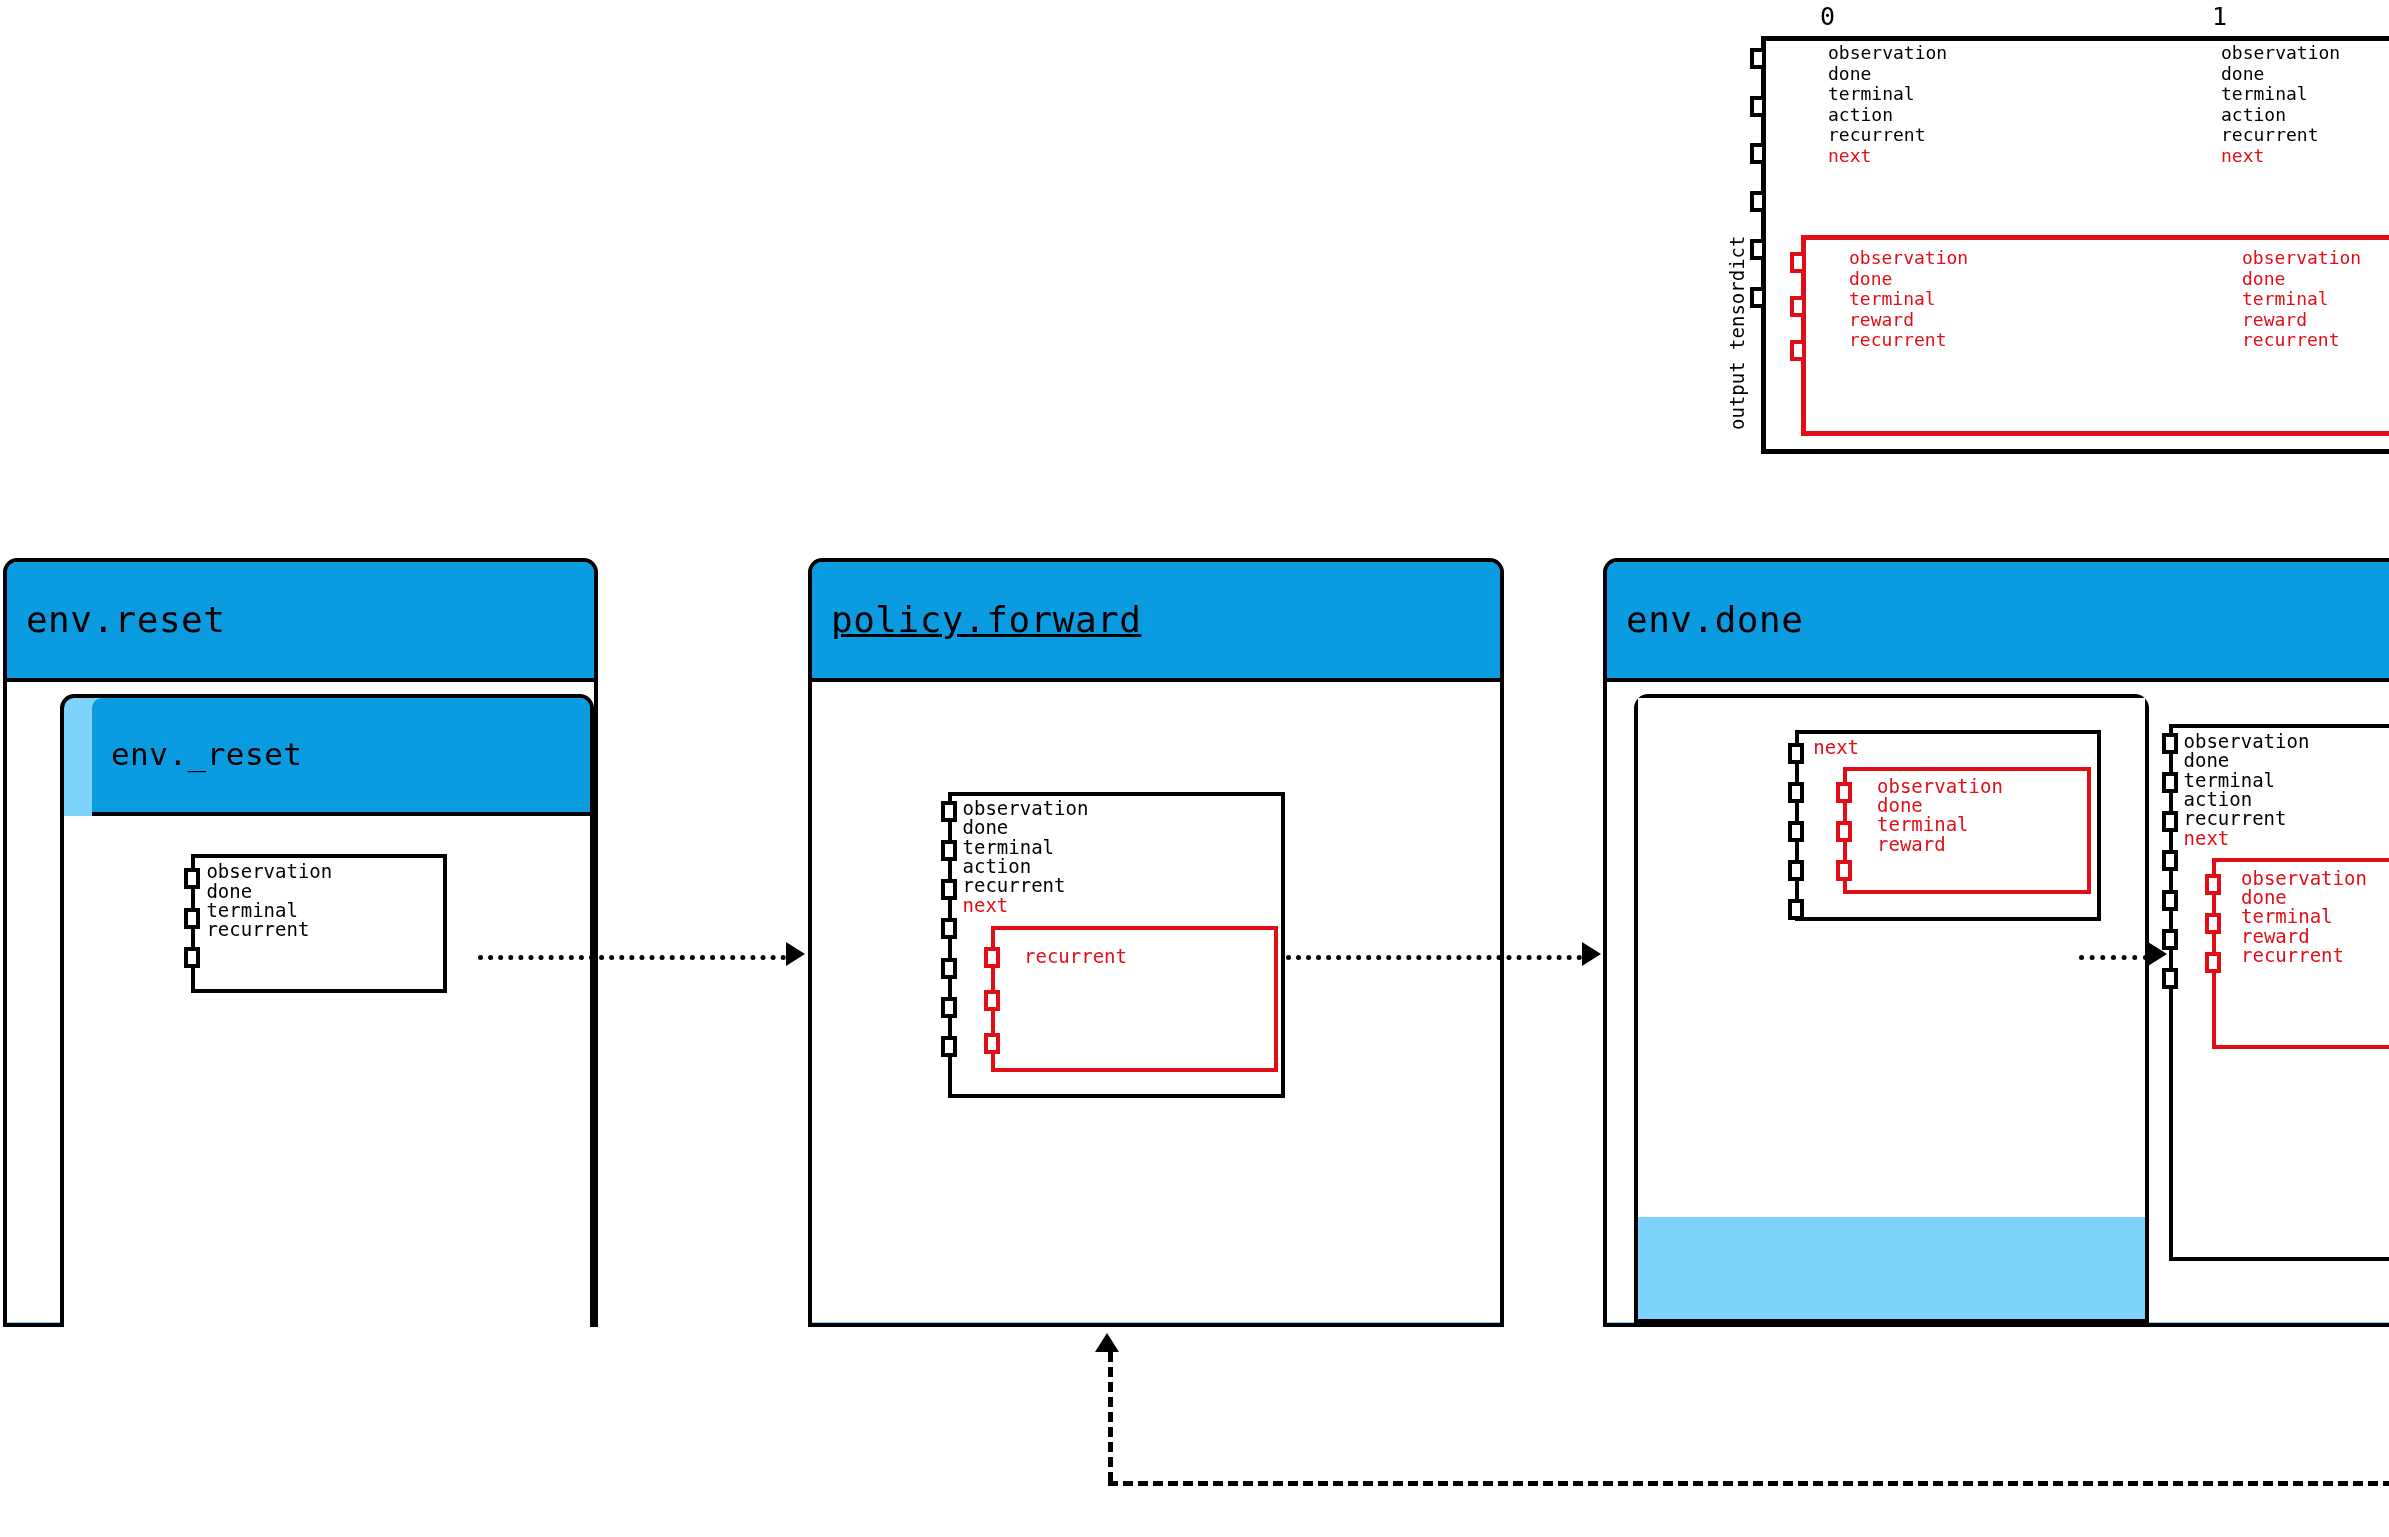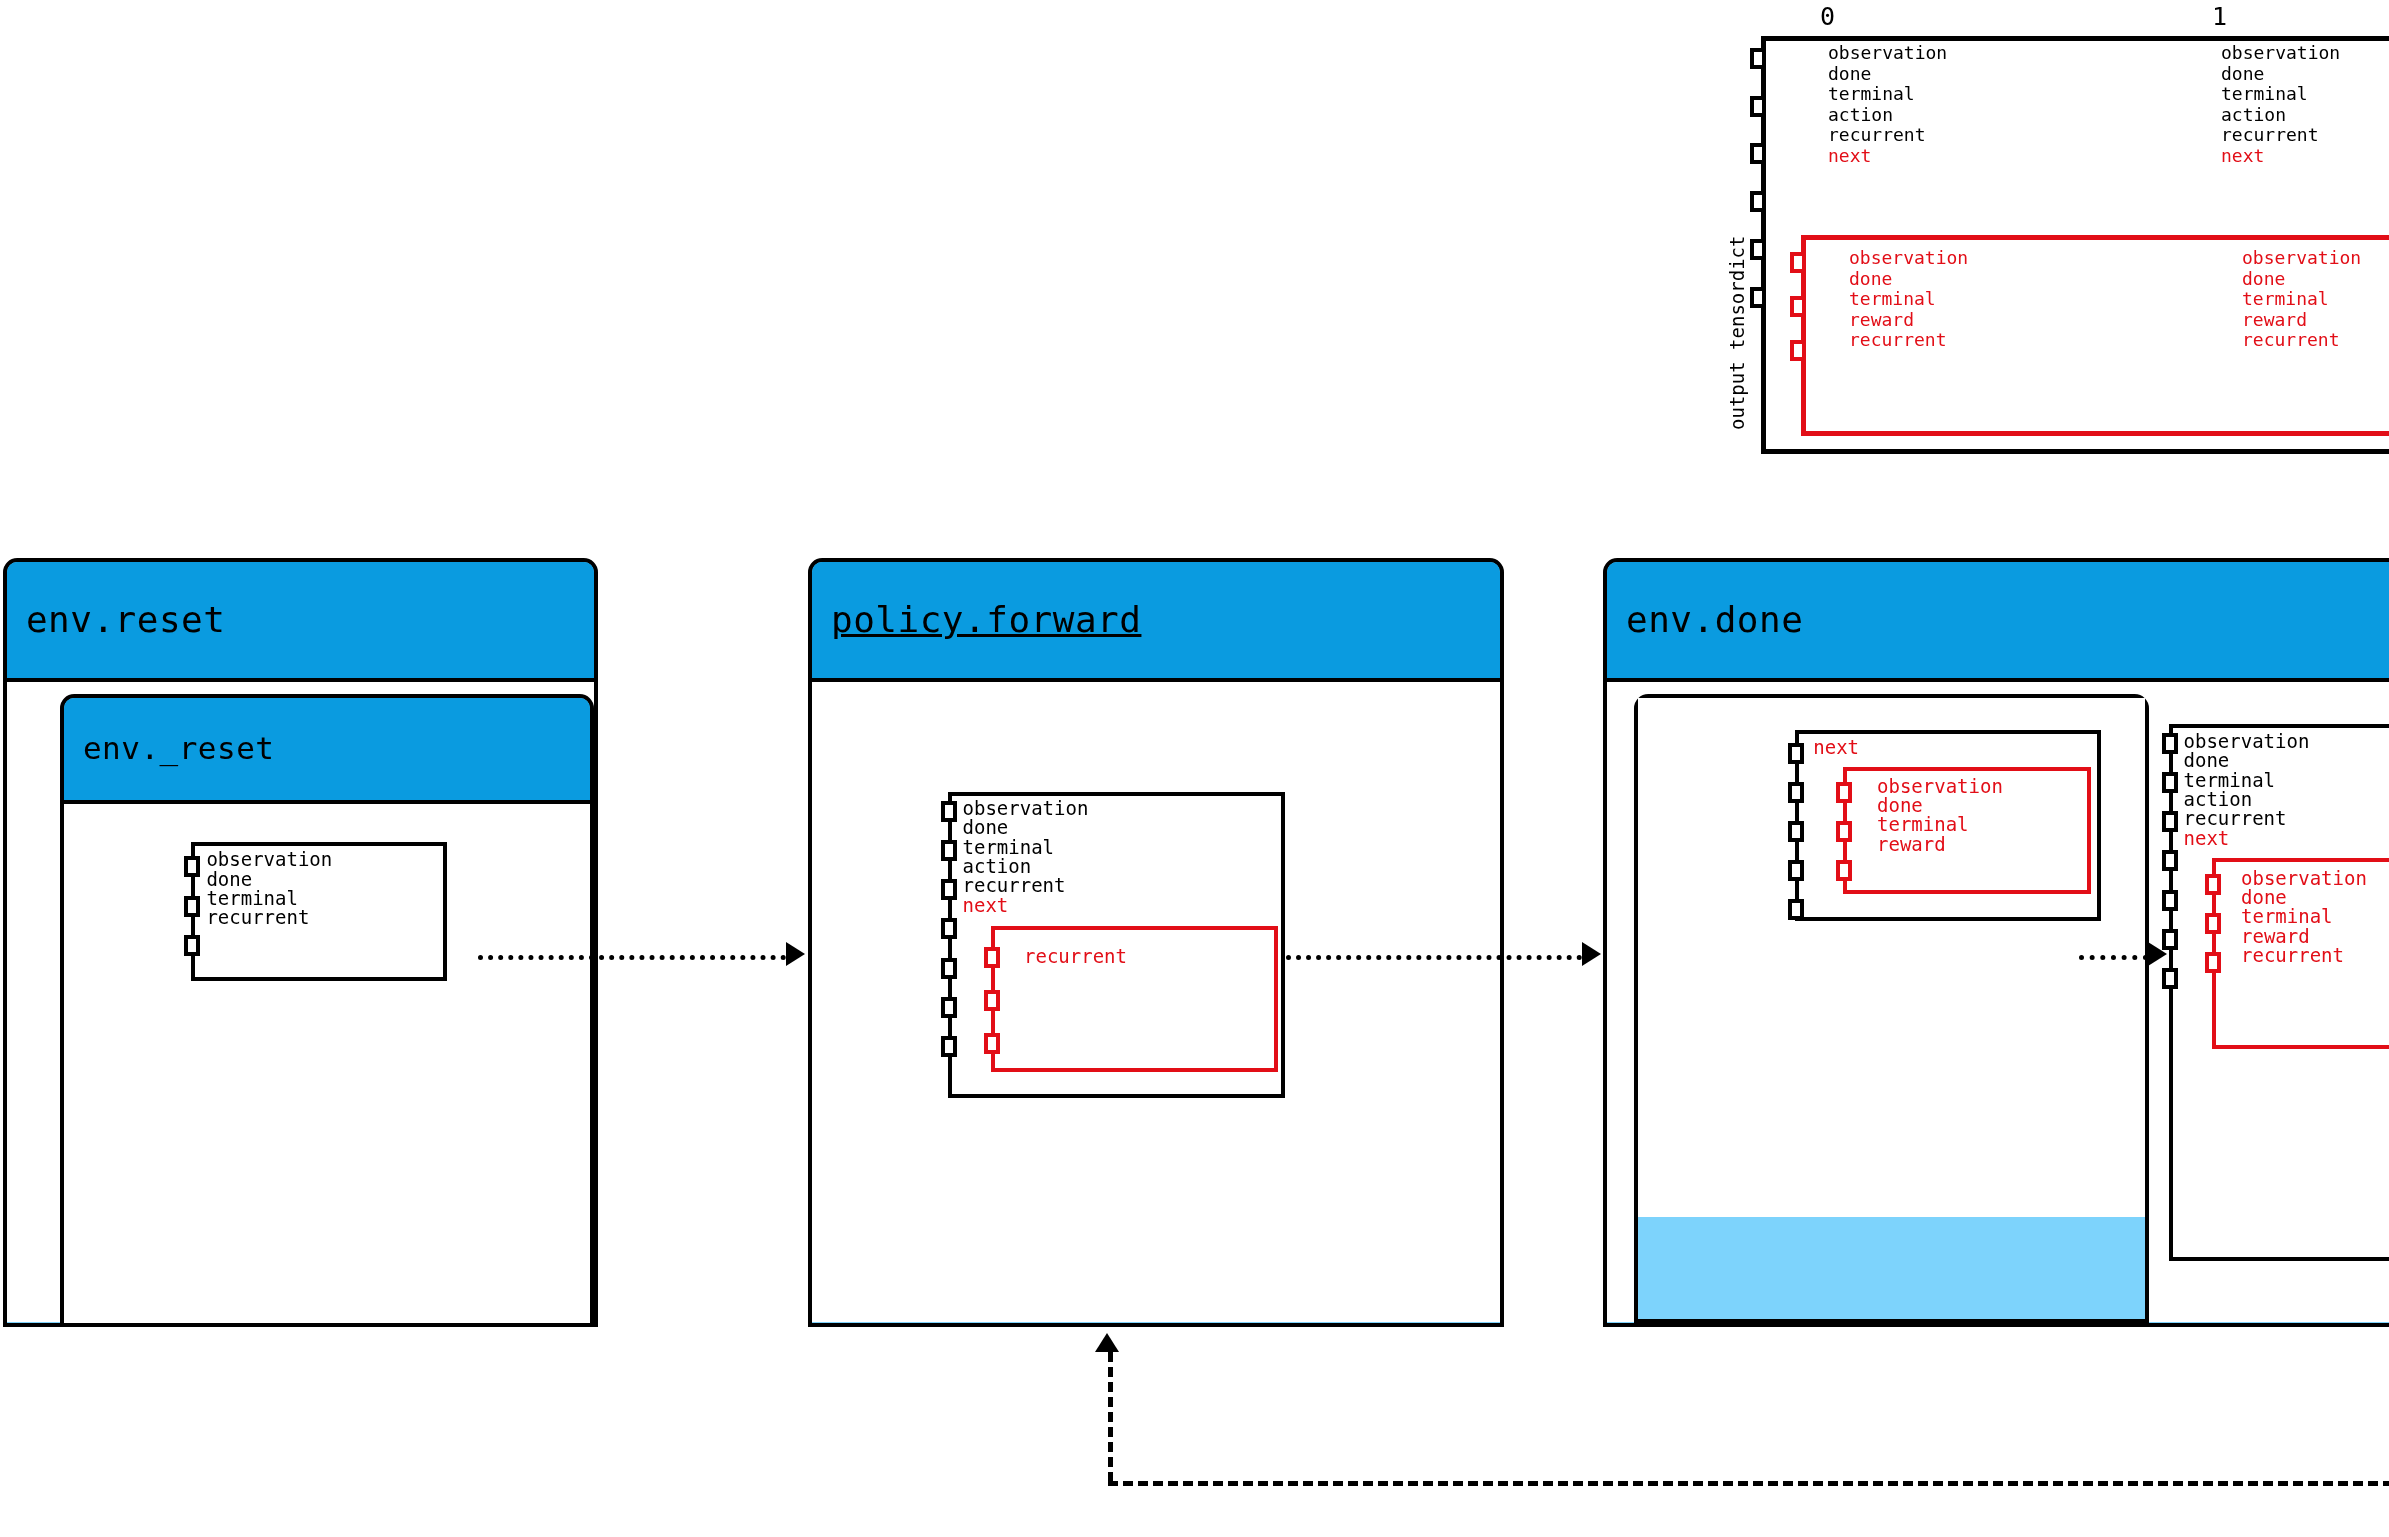--- a/index.html
+++ b/index.html
@@ -110,7 +110,7 @@
     <div class="proc-body" style="height:640px;">
 
       <div class="proc" style="left:53px;top:11.5px;width:534px;height:629px;">
-        <div class="proc-hdr sub" style="height:106px;">
+        <div class="proc-hdr sub" style="height:118px;margin-left:28px;">
           <span class="proc-title small">env._reset</span>
         </div>
         <div class="proc-body" style="height:519px;">

